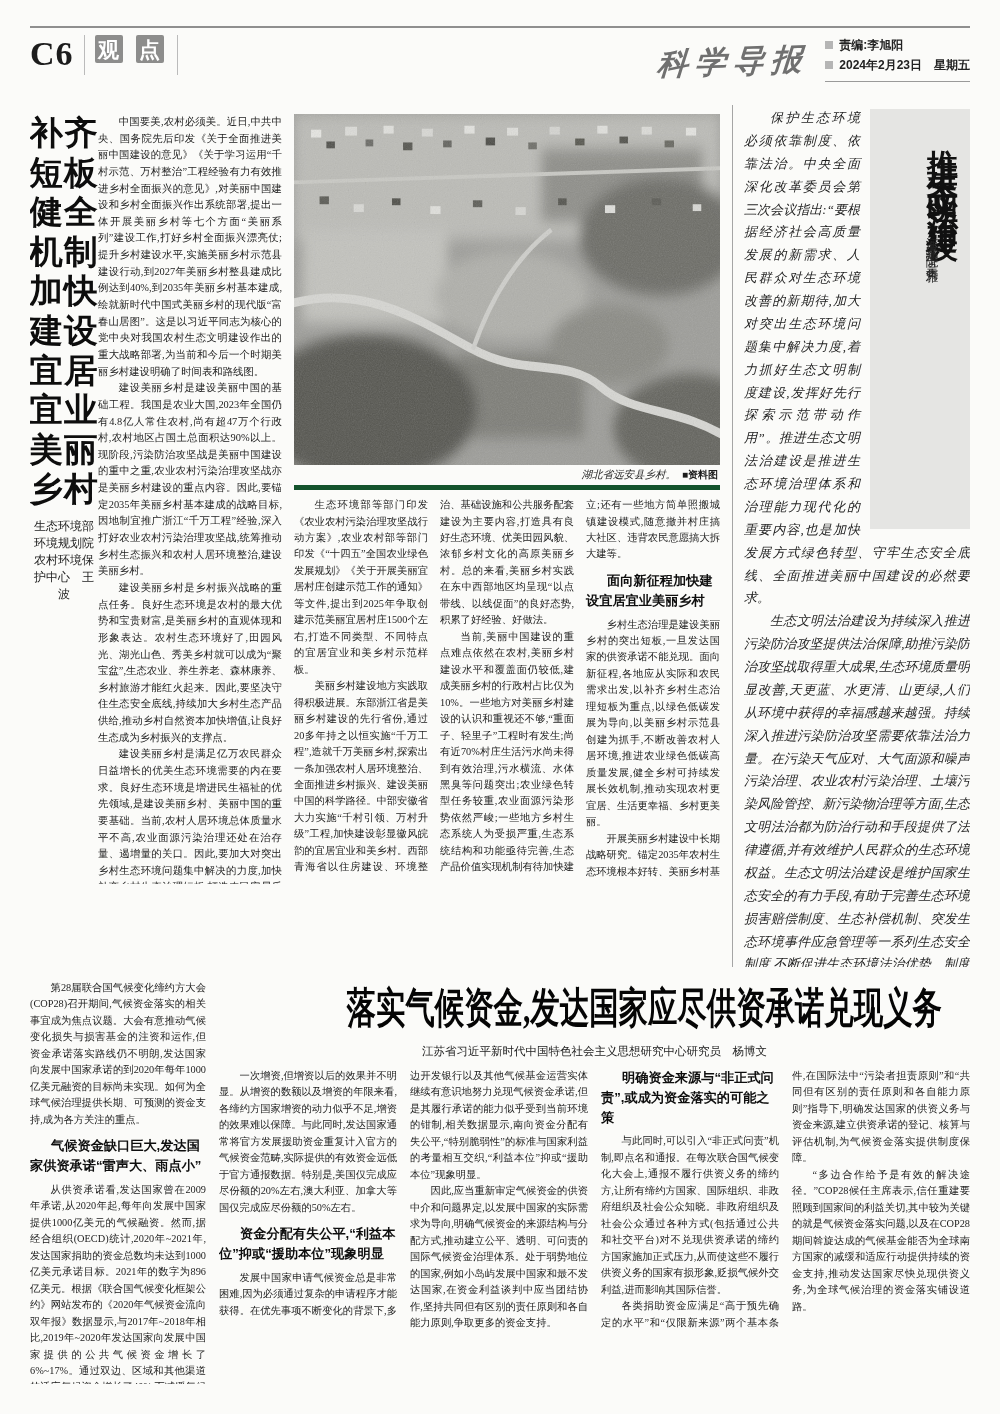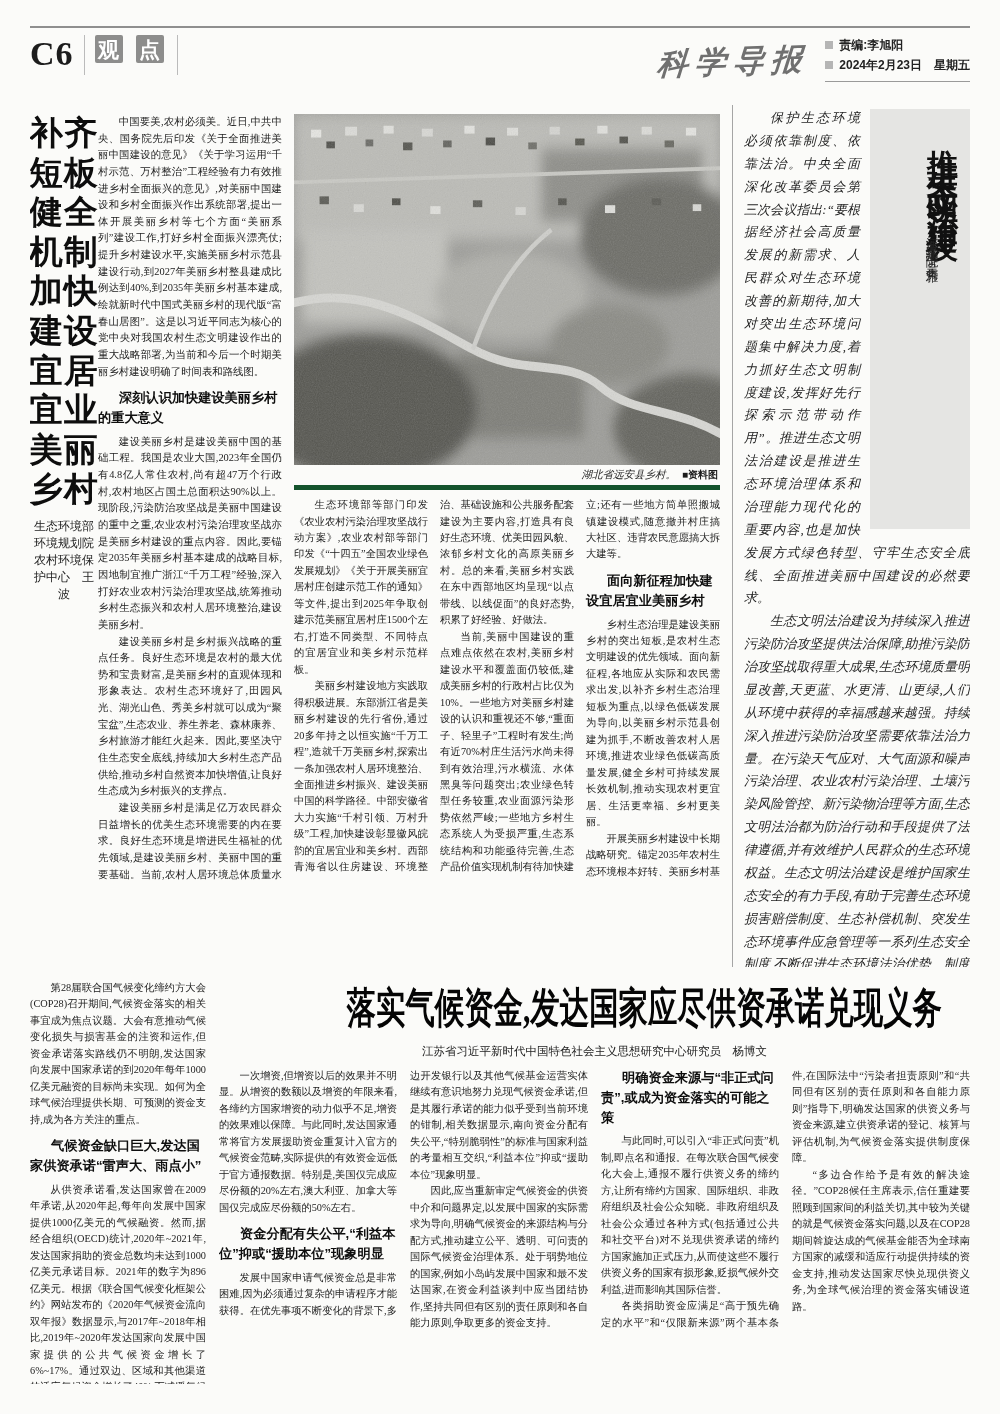--- a/index.html
+++ b/index.html
@@ -92,7 +92,6 @@
       <div class="main-cols">
         <div class="col-first">
             <p class="para">中国要美,农村必须美。近日,中共中央、国务院先后印发《关于全面推进美丽中国建设的意见》《关于学习运用“千村示范、万村整治”工程经验有力有效推进乡村全面振兴的意见》,对美丽中国建设和乡村全面振兴作出系统部署,提出一体开展美丽乡村等七个方面“美丽系列”建设工作,打好乡村全面振兴漂亮仗;提升乡村建设水平,实施美丽乡村示范县建设行动,到2027年美丽乡村整县建成比例达到40%,到2035年美丽乡村基本建成,绘就新时代中国式美丽乡村的现代版“富春山居图”。这是以习近平同志为核心的党中央对我国农村生态文明建设作出的重大战略部署,为当前和今后一个时期美丽乡村建设明确了时间表和路线图。</p>
-            <h3 class="subhead">深刻认识加快建设美丽乡村的重大意义</h3>
             <p class="para">建设美丽乡村是建设美丽中国的基础工程。我国是农业大国,2023年全国仍有4.8亿人常住农村,尚有超47万个行政村,农村地区占国土总面积达90%以上。现阶段,污染防治攻坚战是美丽中国建设的重中之重,农业农村污染治理攻坚战亦是美丽乡村建设的重点内容。因此,要锚定2035年美丽乡村基本建成的战略目标,因地制宜推广浙江“千万工程”经验,深入打好农业农村污染治理攻坚战,统筹推动乡村生态振兴和农村人居环境整治,建设美丽乡村。</p>
             <p class="para">建设美丽乡村是乡村振兴战略的重点任务。良好生态环境是农村的最大优势和宝贵财富,是美丽乡村的直观体现和形象表达。农村生态环境好了,田园风光、湖光山色、秀美乡村就可以成为“聚宝盆”,生态农业、养生养老、森林康养、乡村旅游才能红火起来。因此,要坚决守住生态安全底线,持续加大乡村生态产品供给,推动乡村自然资本加快增值,让良好生态成为乡村振兴的支撑点。</p>
             <p class="para">建设美丽乡村是满足亿万农民群众日益增长的优美生态环境需要的内在要求。良好生态环境是增进民生福祉的优先领域,是建设美丽乡村、美丽中国的重要基础。当前,农村人居环境总体质量水平不高,农业面源污染治理还处在治存量、遏增量的关口。因此,要加大对突出乡村生态环境问题集中解决的力度,加快补齐乡村生态治理短板,打造农民安居乐业的美丽家园,厚植美丽中国乡村底色。</p>

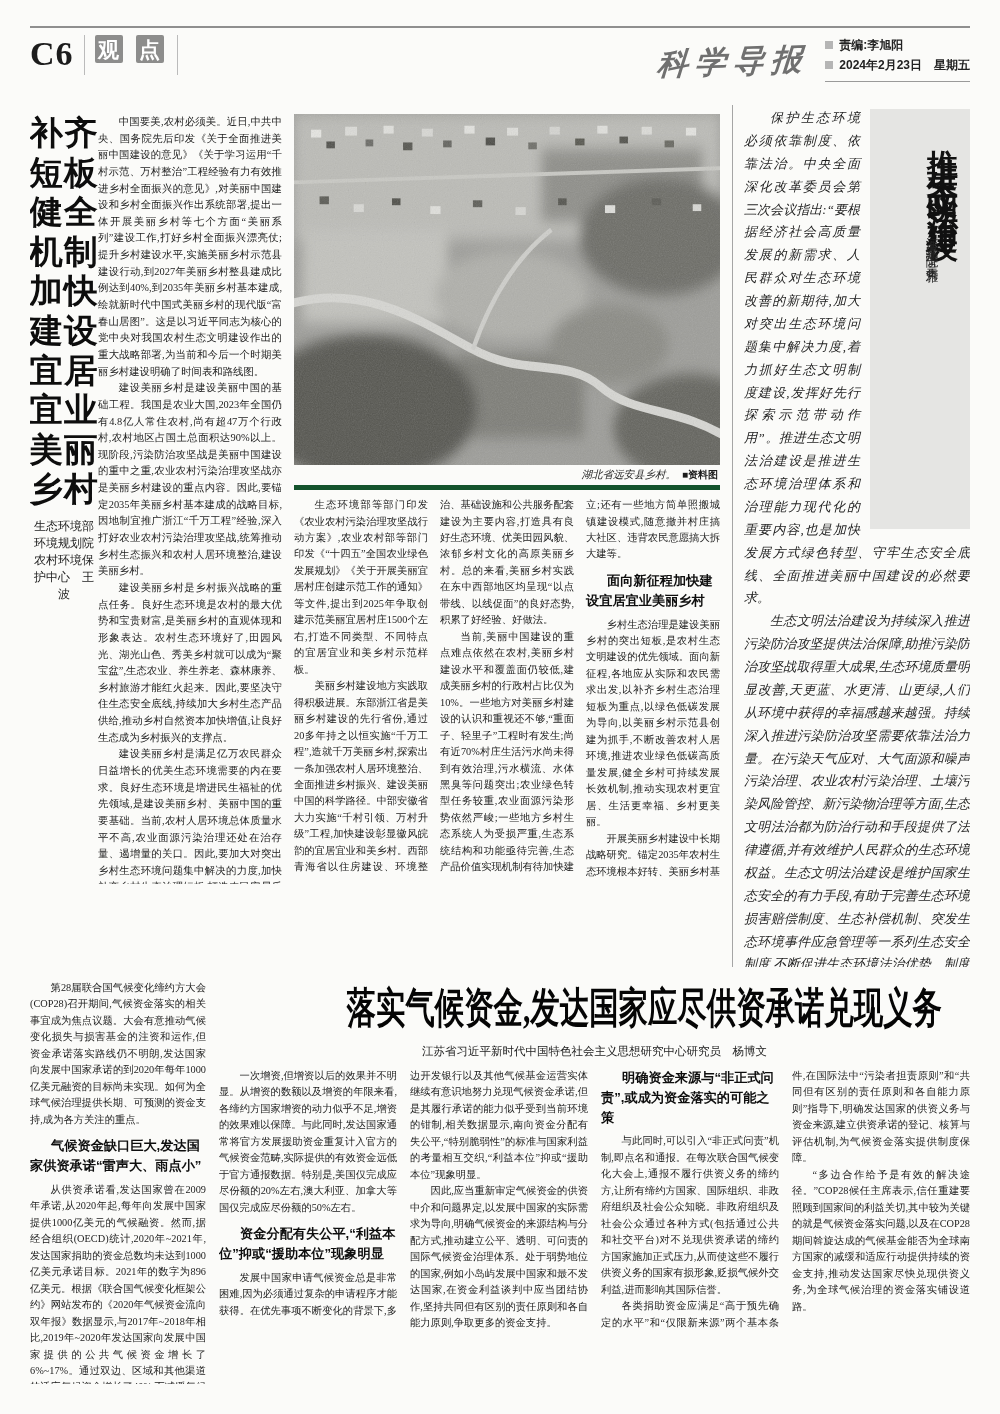--- a/index.html
+++ b/index.html
@@ -166,7 +166,7 @@
               <p class="para">美丽乡村建设地方实践取得积极进展。东部浙江省是美丽乡村建设的先行省份,通过20多年持之以恒实施“千万工程”,造就千万美丽乡村,探索出一条加强农村人居环境整治、全面推进乡村振兴、建设美丽中国的科学路径。中部安徽省大力实施“千村引领、万村升级”工程,加快建设彰显徽风皖韵的宜居宜业和美乡村。西部青海省以住房建设、环境整治、基础设施和公共服务配套建设为主要内容,打造具有良好生态环境、优美田园风貌、浓郁乡村文化的高原美丽乡村。总的来看,美丽乡村实践在东中西部地区均呈现“以点带线、以线促面”的良好态势,积累了好经验、好做法。</p>
               <p class="para">当前,美丽中国建设的重点难点依然在农村,美丽乡村建设水平和覆盖面仍较低,建成美丽乡村的行政村占比仅为10%。一些地方对美丽乡村建设的认识和重视还不够,“重面子、轻里子”工程时有发生;尚有近70%村庄生活污水尚未得到有效治理,污水横流、水体黑臭等问题突出;农业绿色转型任务较重,农业面源污染形势依然严峻;一些地方乡村生态系统人为受损严重,生态系统结构和功能亟待完善,生态产品价值实现机制有待加快建立;还有一些地方简单照搬城镇建设模式,随意撤并村庄搞大社区、违背农民意愿搞大拆大建等。</p>
               <h3 class="subhead">面向新征程加快建设宜居宜业美丽乡村</h3>
-              <p class="para">乡村生态治理是建设美丽乡村的突出短板,是农村生态文明建设的优先领域。面向新征程,各地应从实际和农民需求出发,以补齐乡村生态治理短板为重点,以绿色低碳发展为导向,以美丽乡村示范县创建为抓手,不断改善农村人居环境,推进农业绿色低碳高质量发展,健全乡村可持续发展长效机制,推动实现农村更宜居、生活更幸福、乡村更美丽。</p>
+              <p class="para">乡村生态治理是建设美丽乡村的突出短板,一旦发达国家的供资承诺不能兑现。面向新征程,各地应从实际和农民需求出发,以补齐乡村生态治理短板为重点,以绿色低碳发展为导向,以美丽乡村示范县创建为抓手,不断改善农村人居环境,推进农业绿色低碳高质量发展,健全乡村可持续发展长效机制,推动实现农村更宜居、生活更幸福、乡村更美丽。</p>
               <p class="para">开展美丽乡村建设中长期战略研究。锚定2035年农村生态环境根本好转、美丽乡村基本建成的战略目标,深入开展美丽乡村建设战略研究(2024—2035年),揭示美丽乡村建设的科学内涵和时代特征,提出美丽乡村建设的基本思路、基本原则、战略目标、战略任务、重大工程与优先行动。开展面向乡村全面振兴的农业农村污染治理路径研究,加强与五年规划的衔接,分区域、分阶段提出农业农村污染治理规划或行动方案,结合乡村人口变化趋势,编制实用型美丽村庄建设规划,优化环境设施布局、产业结构、公共服务配置,避免无效投入、造成浪费。</p>
             </div>
         </div>

